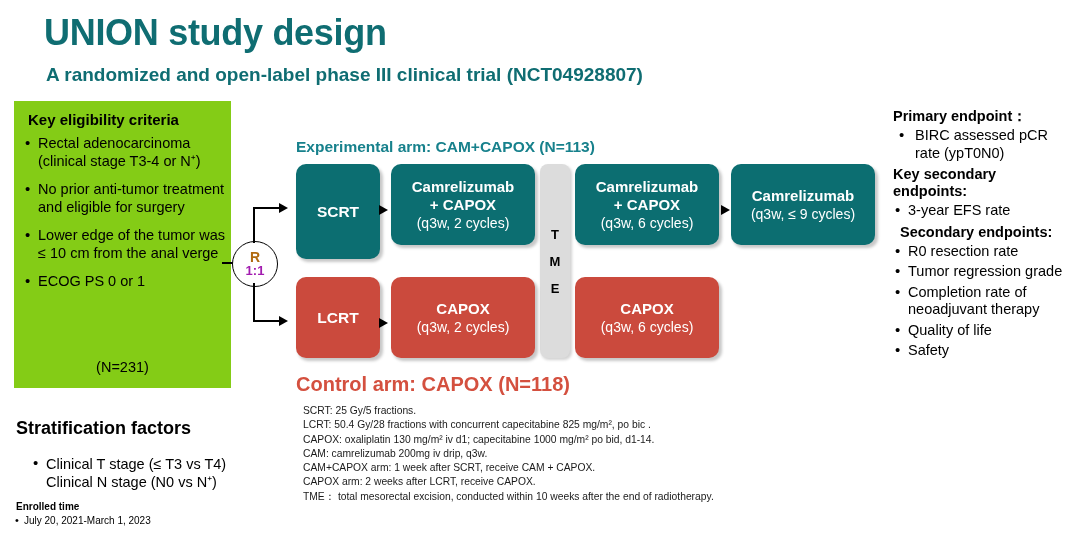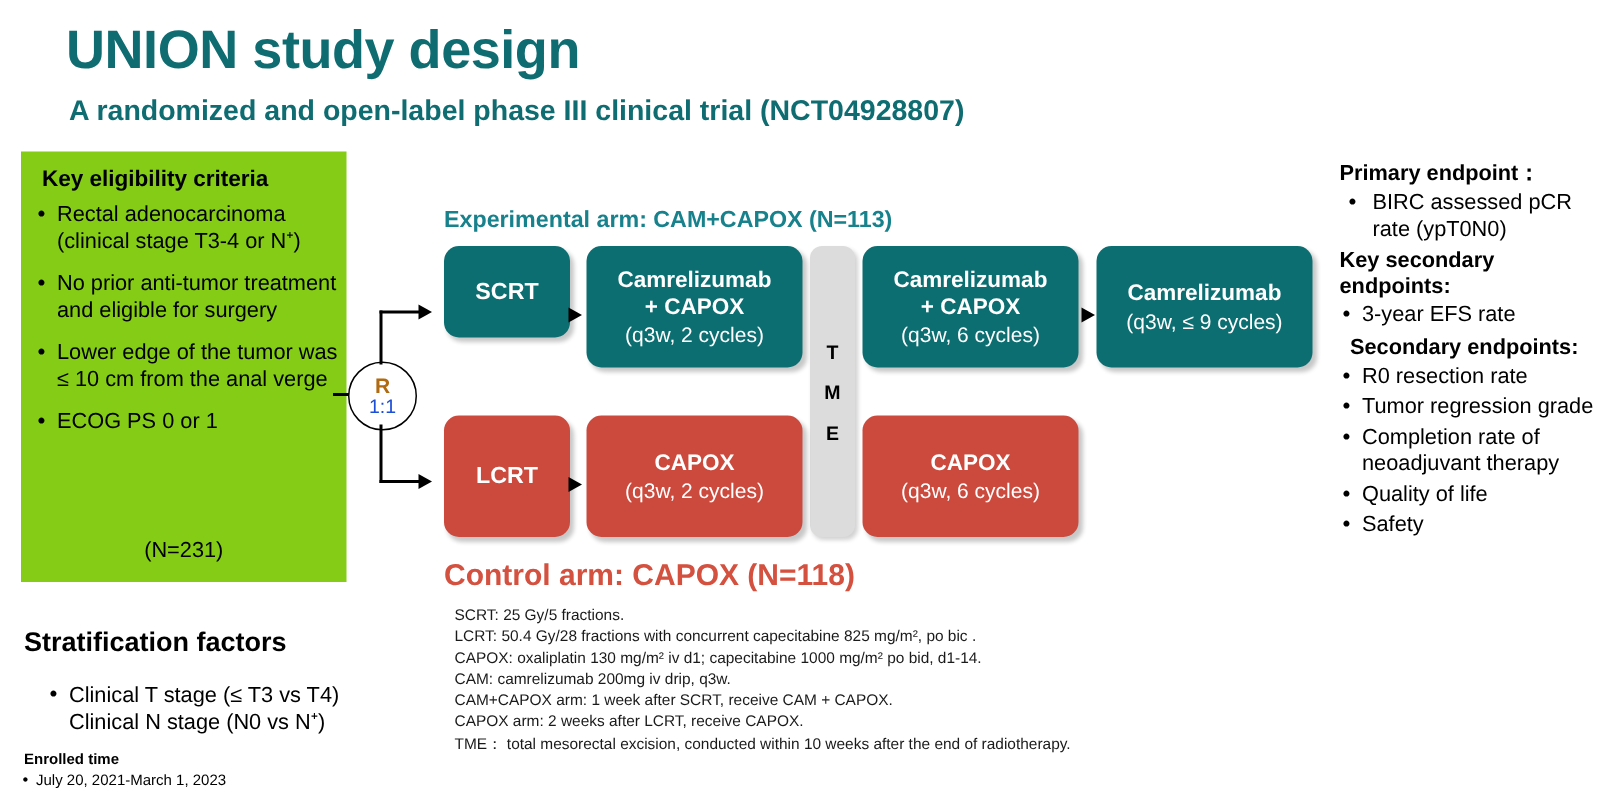--- a/index.html
+++ b/index.html
@@ -132,7 +132,7 @@
   .box .l3{font-size:14px;font-weight:normal;line-height:18px;}
   .box .big{font-size:15.5px;font-weight:bold;}
 
-  #box-scrt{left:296px;top:164px;width:84px;height:61px;}
+  #box-scrt{left:296px;top:164px;width:84px;height:95px;}
   #box-camcapox2{left:391px;top:164px;width:144px;height:81px;}
   #box-camcapox6{left:575px;top:164px;width:144px;height:81px;}
   #box-cam9{left:731px;top:164px;width:144px;height:81px;}

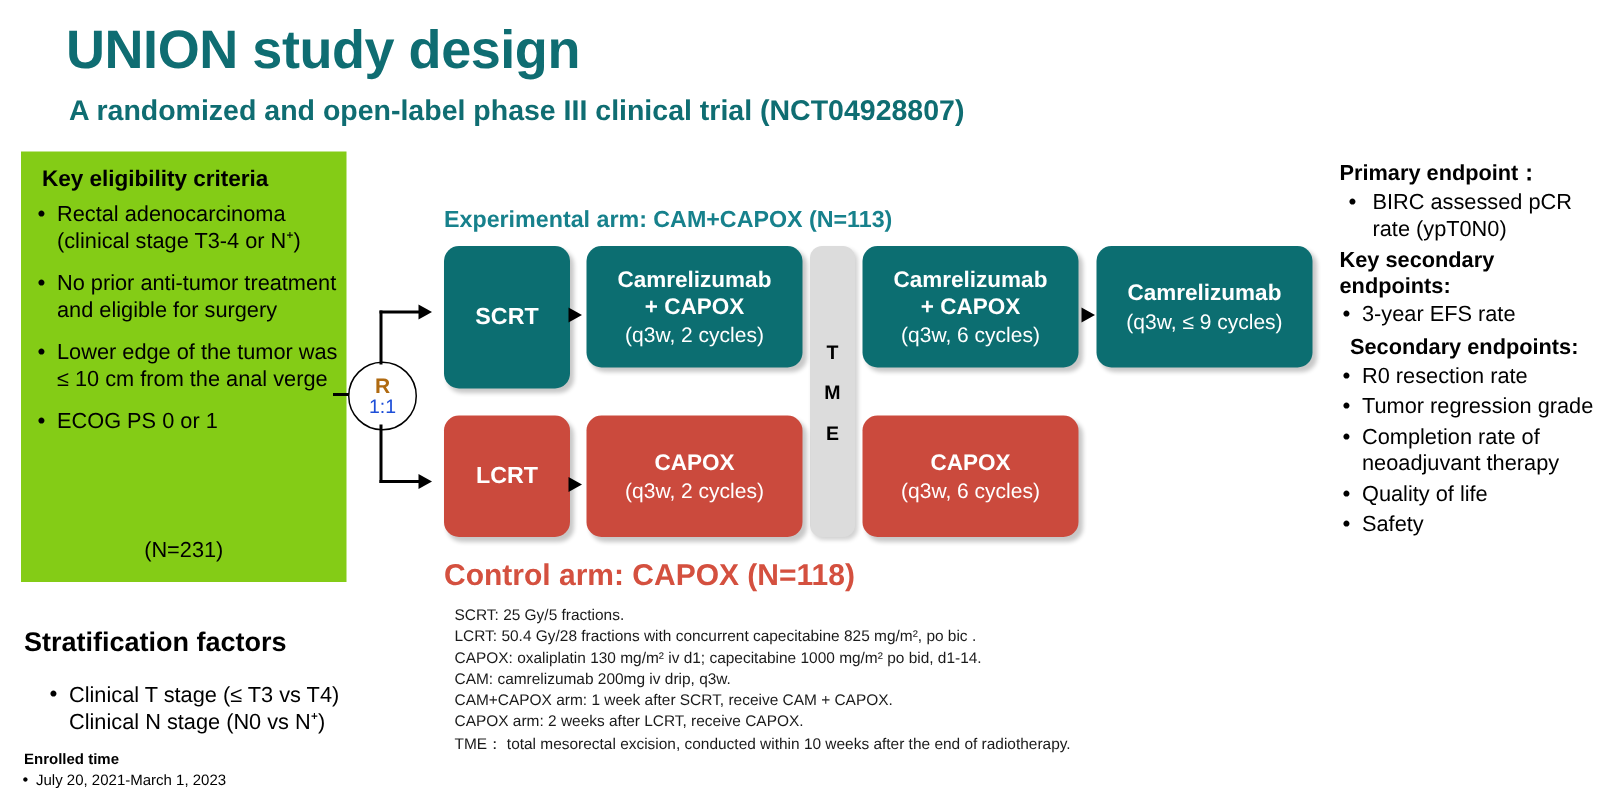--- a/index.html
+++ b/index.html
@@ -86,7 +86,7 @@
     line-height:13px;
   }
   #r-circle .r-l{font-size:14px;font-weight:bold;color:#b06a10;}
-  #r-circle .r-r{font-size:13px;font-weight:normal;color:#1d4ed8;}
+  #r-circle .r-r{font-size:13px;font-weight:bold;color:#a21caf;}
   #r-stub{position:absolute;left:222px;top:262px;width:12px;height:2px;background:#000;}
 
   

